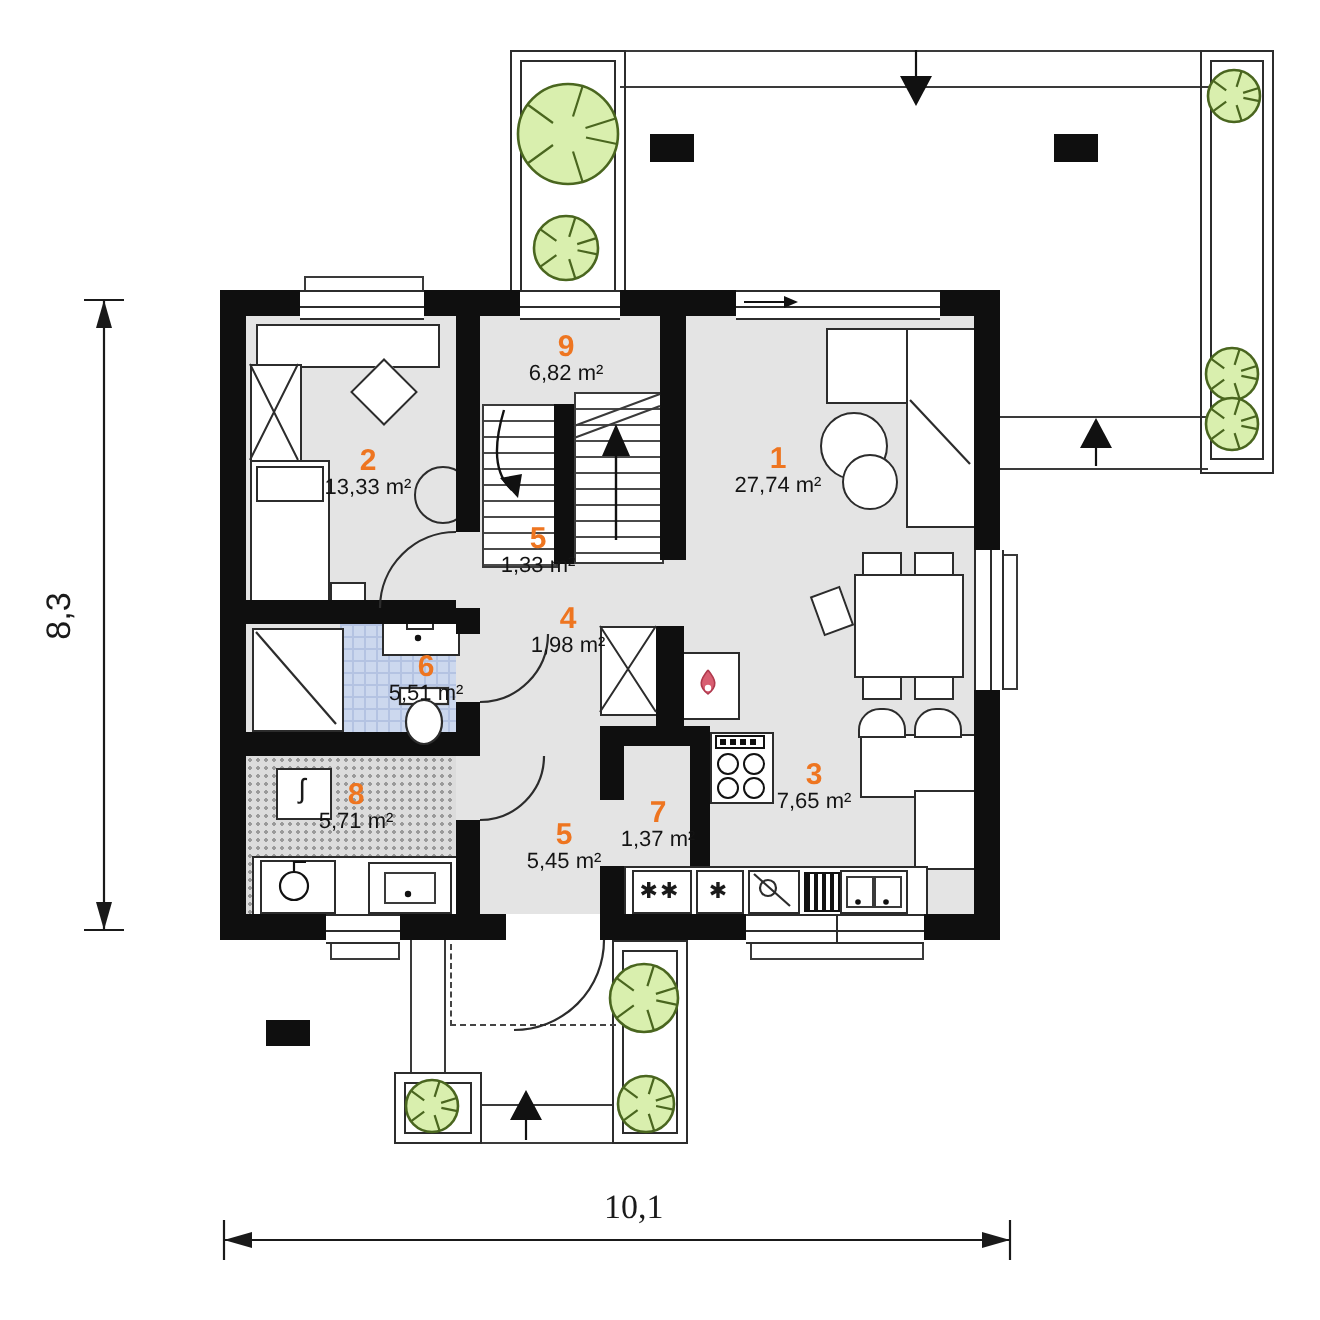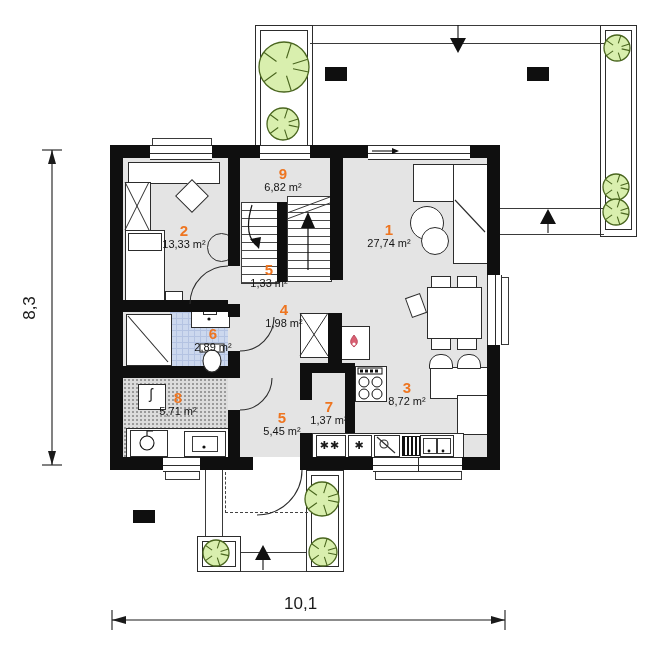--- a/index.html
+++ b/index.html
@@ -296,7 +296,7 @@
   </div>
   <div class="room-label" style="left:213px;top:326px;">
     <span class="room-num">6</span>
-    <span class="room-area">2,89 m²</span>
+    <span class="room-area">5,51 m²</span>
   </div>
   <div class="room-label" style="left:329px;top:399px;">
     <span class="room-num">7</span>

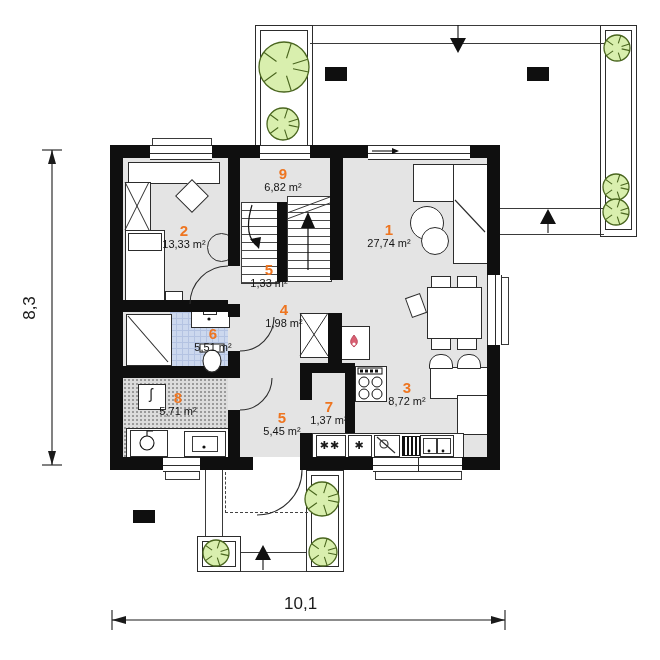--- a/index.html
+++ b/index.html
@@ -284,7 +284,7 @@
   </div>
   <div class="room-label" style="left:407px;top:380px;">
     <span class="room-num">3</span>
-    <span class="room-area">8,72 m²</span>
+    <span class="room-area">7,65 m²</span>
   </div>
   <div class="room-label" style="left:284px;top:302px;">
     <span class="room-num">4</span>

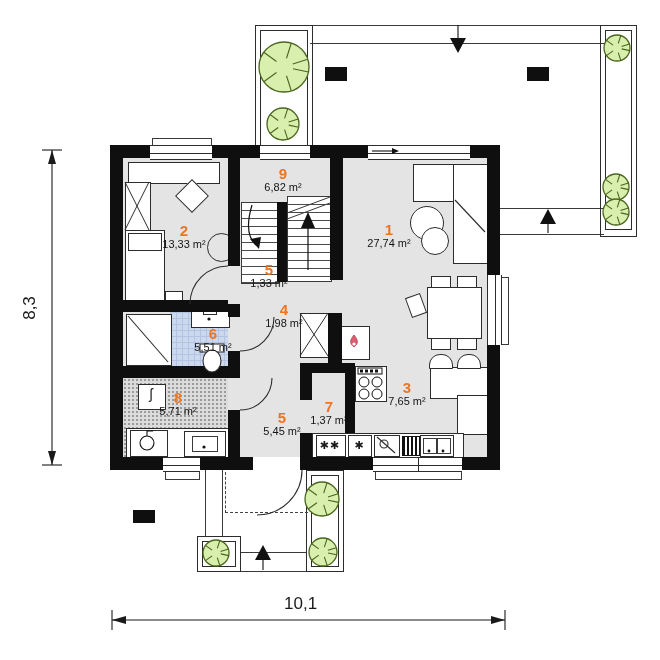--- a/index.html
+++ b/index.html
@@ -316,7 +316,7 @@
   </div>
 
   <div class="dim-label" style="left:18px;top:298px;transform:rotate(-90deg);transform-origin:center;">8,3</div>
-  <div class="dim-label" style="left:284px;top:594px;">10,1</div>
+  <div class="dim-label" style="left:302px;top:594px;font-family:Liberation Serif, serif;">10,1</div>
 
 </div>
 

